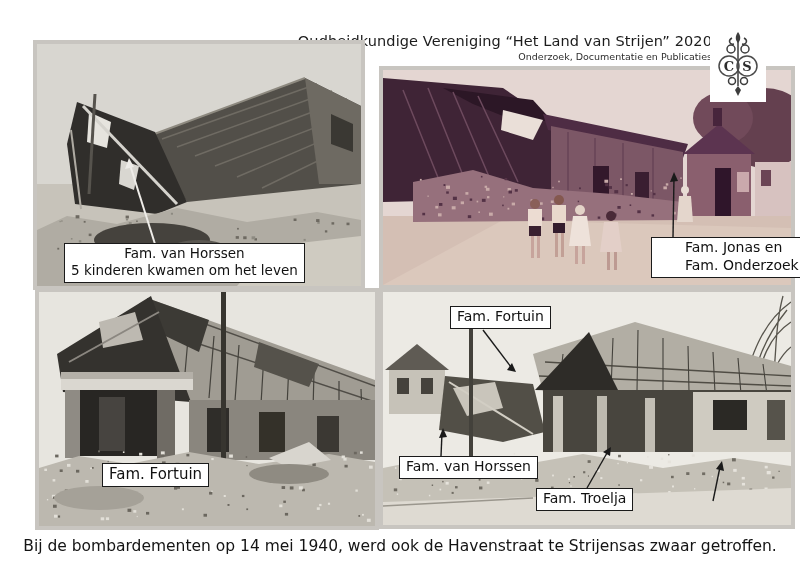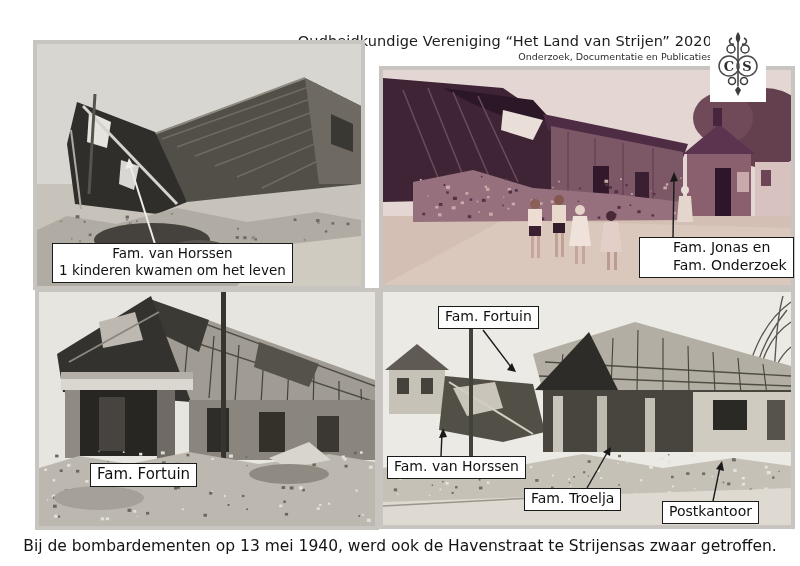--- a/index.html
+++ b/index.html
@@ -27,7 +27,7 @@
     z-index:4; pointer-events:none; }
 
   .label-box { position:absolute; z-index:6; background:#ffffff; border:1px solid #1a1a1a;
-    color:#111111; line-height:1.28; padding:1px 6px 2px 6px; white-space:nowrap; }
+    color:#111111; line-height:1.28; padding:1px 6px 2px 6px; white-space:nowrap;margin-left:12px; }
   .lbl-center { text-align:center; }
   .lbl-tl { left:52px;  top:243px; font-size:13.5px; }
   .lbl-tr { left:639px; top:237px; font-size:14px;padding-left:33px; }

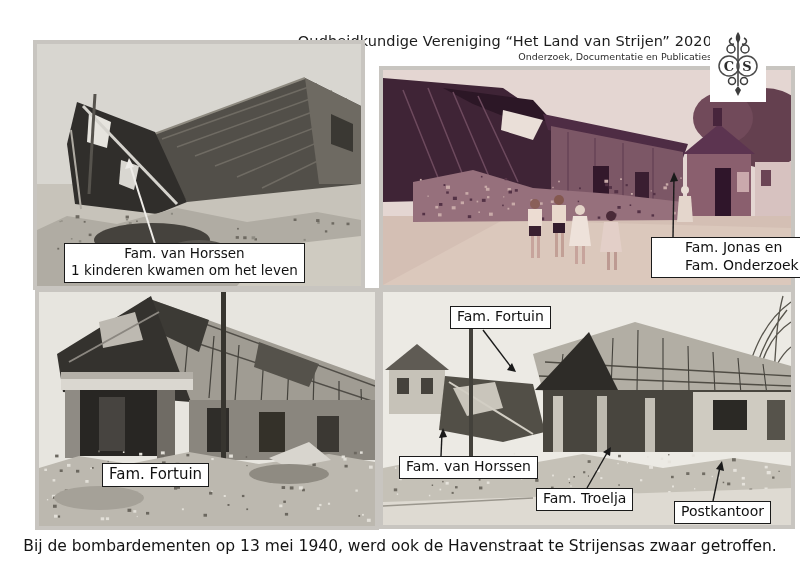--- a/index.html
+++ b/index.html
@@ -521,7 +521,7 @@
 
   <div class="label-box lbl-tl lbl-center">
     <div>Fam. van Horssen</div>
-    <div>1 kinderen kwamen om het leven</div>
+    <div>5 kinderen kwamen om het leven</div>
   </div>
 
   <div class="label-box lbl-tr">

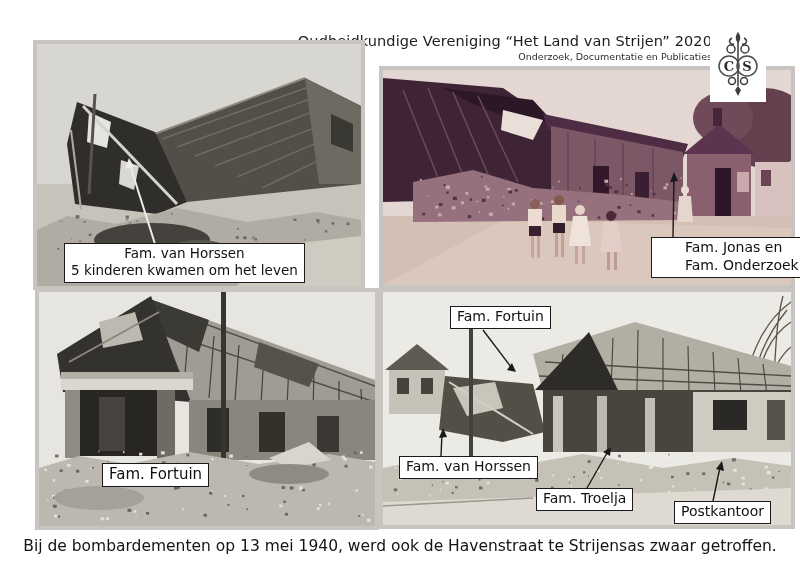--- a/index.html
+++ b/index.html
@@ -537,7 +537,6 @@
 
   <div class="label-box lbl-br-troelja">Fam. Troelja</div>
 
-  <div class="label-box lbl-br-post">Postkantoor</div>
 
   <div class="caption">Bij de bombardementen op 13 mei 1940, werd ook de Havenstraat te Strijensas zwaar getroffen.</div>
 

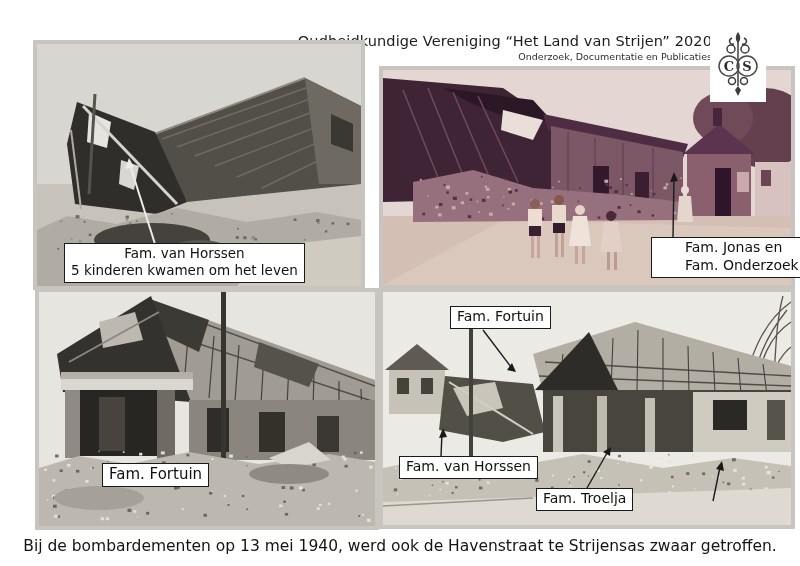--- a/index.html
+++ b/index.html
@@ -538,7 +538,7 @@
   <div class="label-box lbl-br-troelja">Fam. Troelja</div>
 
 
-  <div class="caption">Bij de bombardementen op 13 mei 1940, werd ook de Havenstraat te Strijensas zwaar getroffen.</div>
+  <div class="caption">Bij de bombardementen op 14 mei 1940, werd ook de Havenstraat te Strijensas zwaar getroffen.</div>
 
 </div>
 

